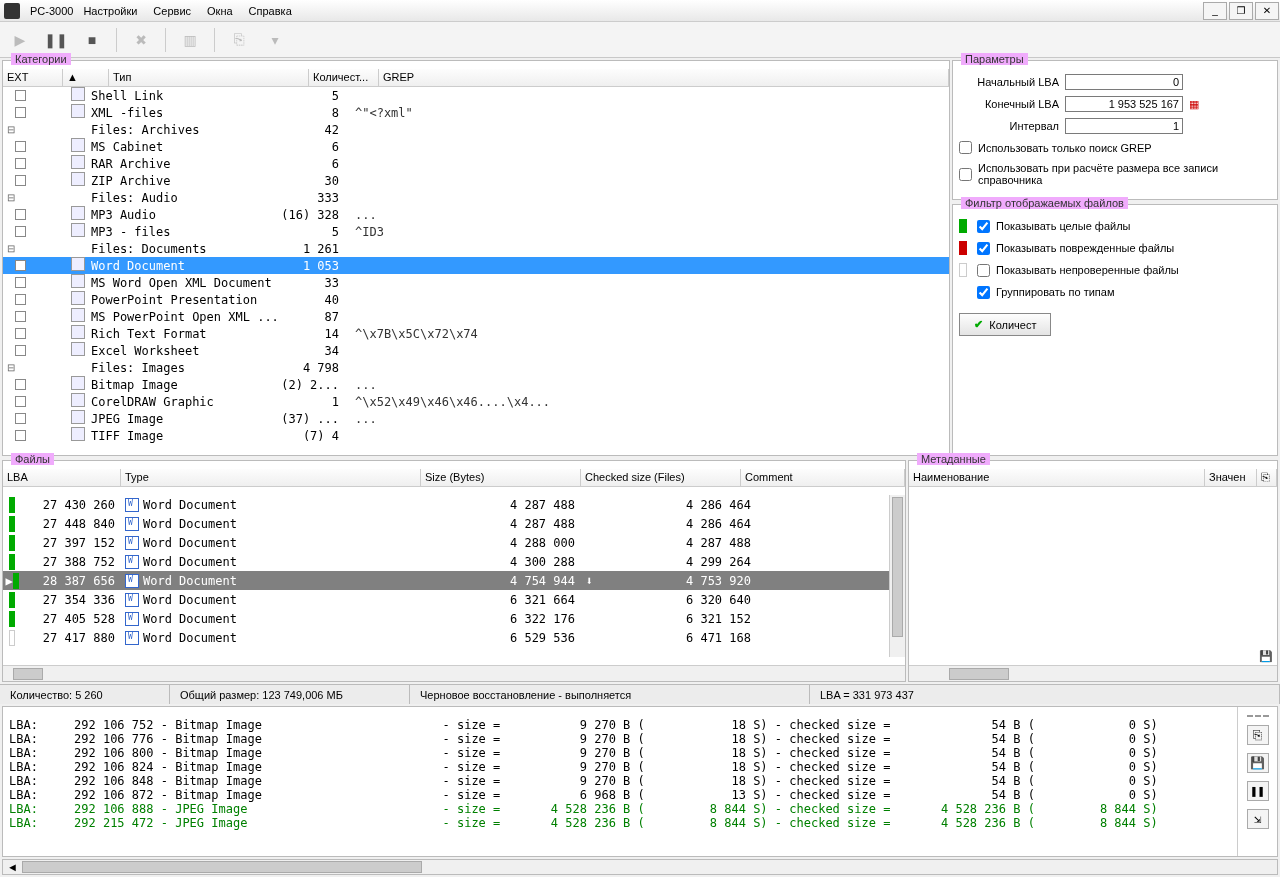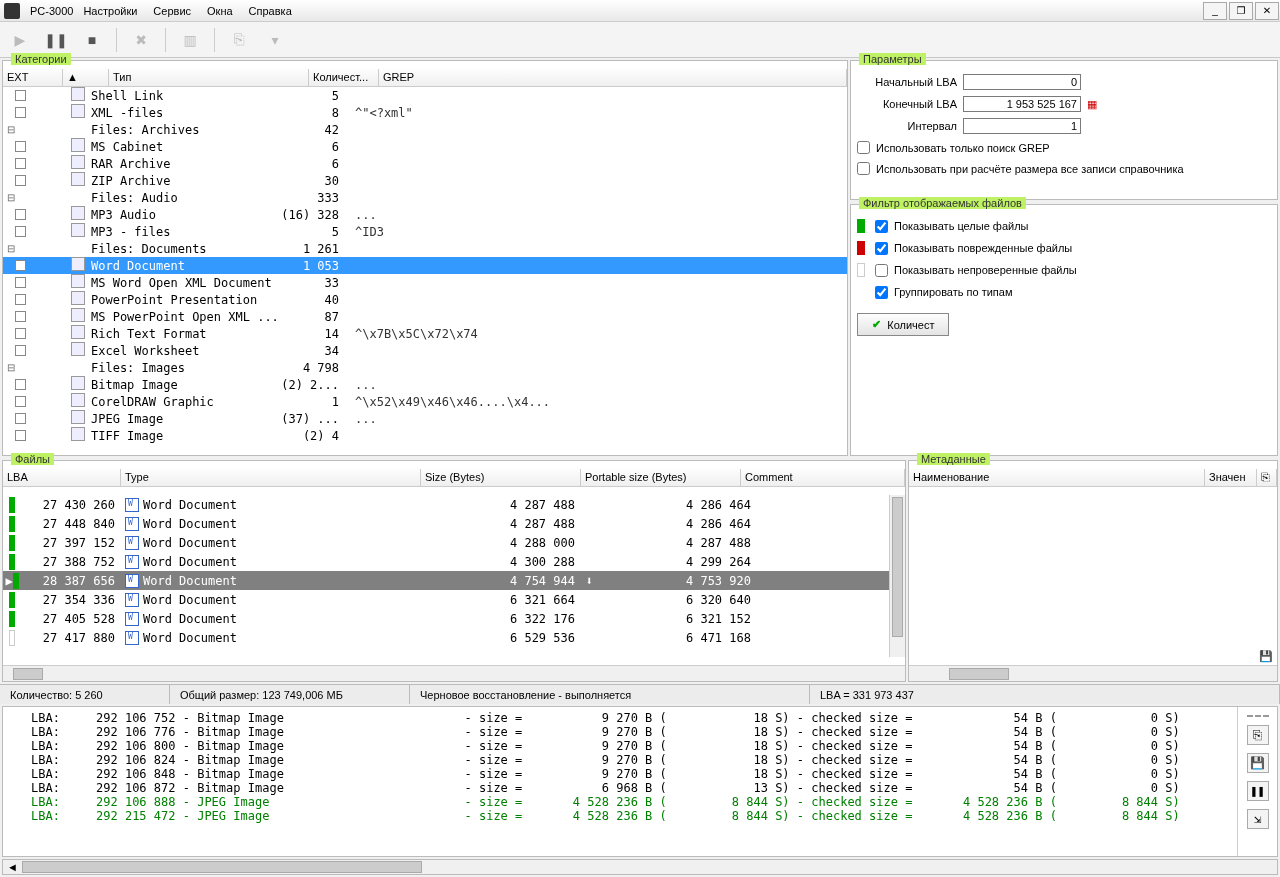--- a/index.html
+++ b/index.html
@@ -18,7 +18,7 @@
 .main { flex: 1; display: flex; flex-direction: column; min-height: 0; }
 .row { display: flex; min-height: 0; }
 .panel { background:#fff; border:1px solid #bbb; margin:2px; display:flex; flex-direction:column; position:relative; }
-.panel-title { position:absolute; top:-8px; left:8px; background:#bef264; padding:0 4px; font-size:11px; color:#333; }
+.panel-title { position:absolute; top:-8px; left:8px; background:#f0abfc; padding:0 4px; font-size:11px; color:#333; }
 .panel-inner { padding:10px 6px 6px 6px; flex:1; display:flex; flex-direction:column; min-height:0; overflow:hidden; }
 .grid-header { display:flex; background:linear-gradient(#fdfdfd,#efefef); border-bottom:1px solid #ccc; height:18px; font-size:11px; }
 .grid-header div { border-right:1px solid #ccc; padding:2px 4px; overflow:hidden; white-space:nowrap; }

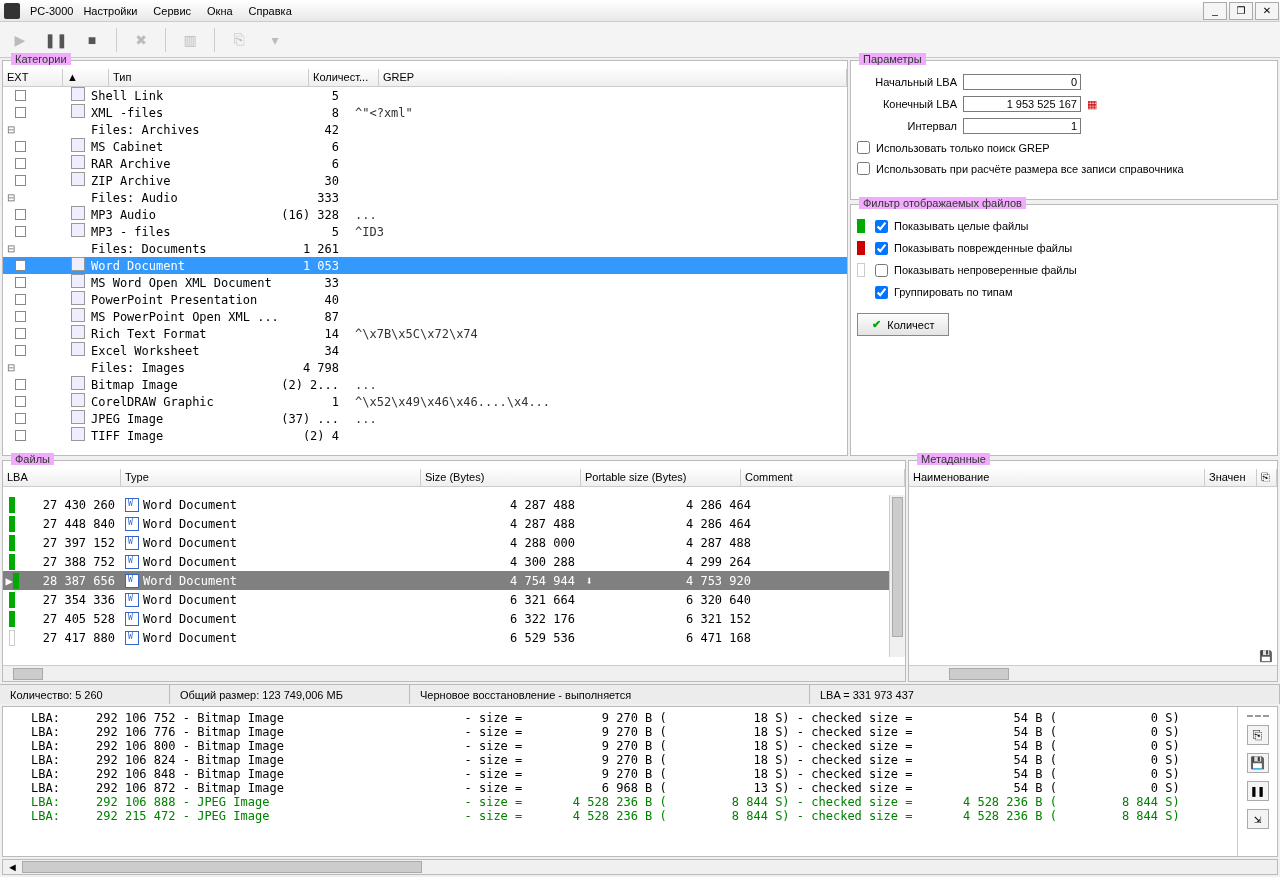--- a/index.html
+++ b/index.html
@@ -265,7 +265,7 @@
       </div>
     </div>
 
-    <div style="width:432px; display:flex; flex-direction:column;">
+    <div style="width:330px; display:flex; flex-direction:column;">
       <div class="panel" style="height:140px;">
         <div class="panel-title">Параметры</div>
         <div class="panel-inner">

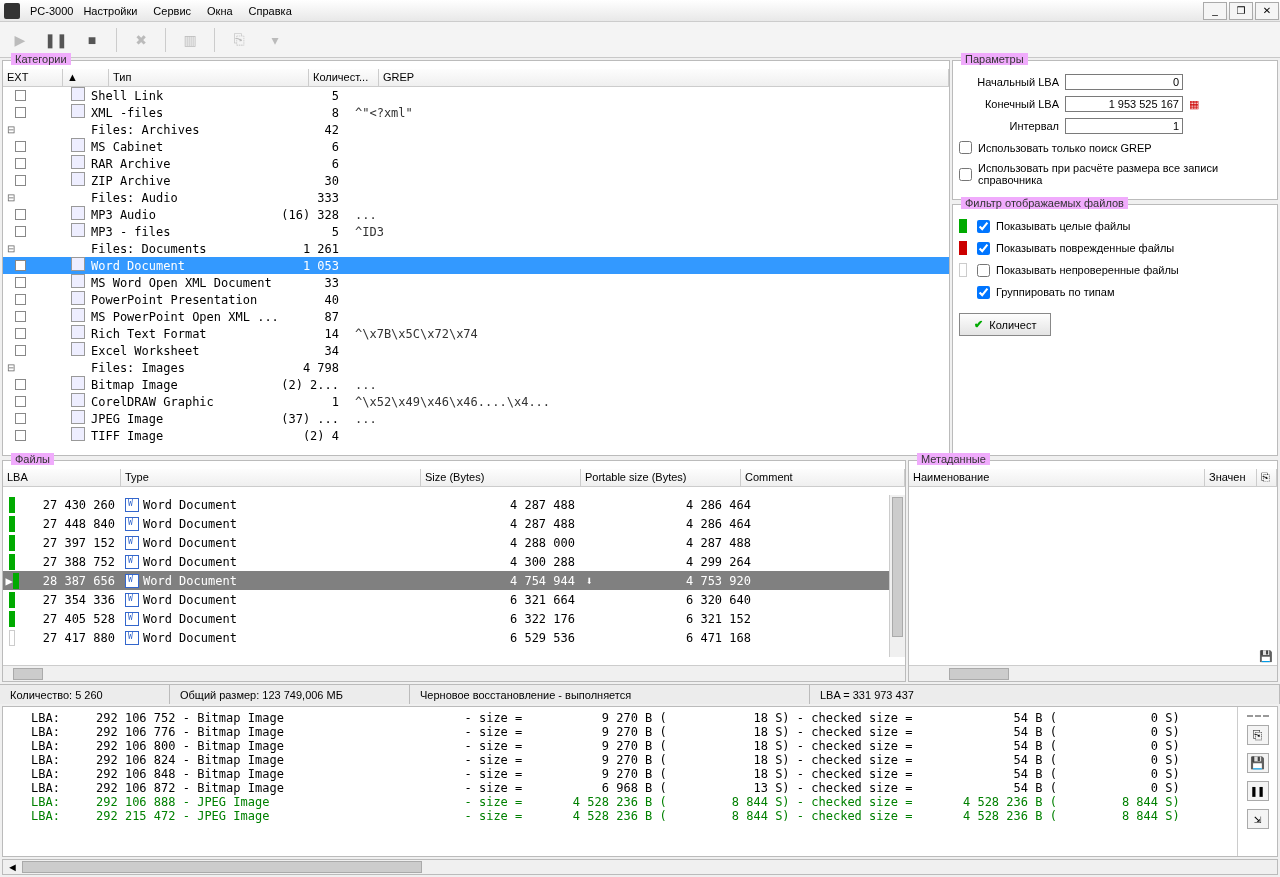--- a/index.html
+++ b/index.html
@@ -257,7 +257,7 @@
                 <span class="tree">&nbsp;&nbsp;&nbsp;<span class="chk"></span></span>
                 <span class="ico"><span class="fileicon"></span></span>
                 <span class="nm">TIFF Image</span>
-                <span class="cnt">(2) 4</span>
+                <span class="cnt">(7) 4</span>
                 <span class="grep"></span>
               </div>
             </div>

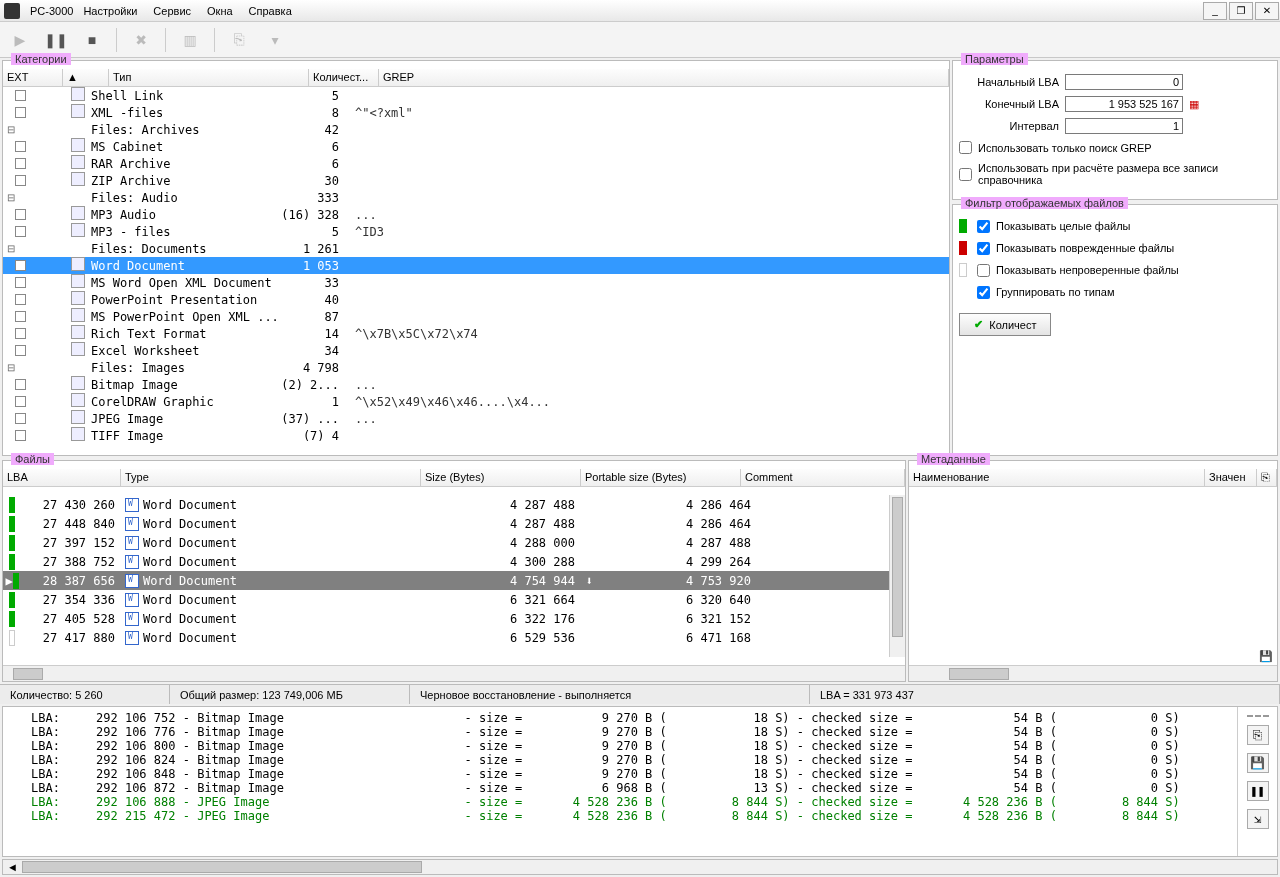--- a/index.html
+++ b/index.html
@@ -334,7 +334,7 @@
           <div style="width:118px;">LBA</div>
           <div style="width:300px;">Type</div>
           <div style="width:160px;">Size (Bytes)</div>
-          <div style="width:160px;">Portable size (Bytes)</div>
+          <div style="width:160px;">Checked size (Files)</div>
           <div style="flex:1;">Comment</div>
         </div>
         <div style="flex:1;display:flex;min-height:0;">

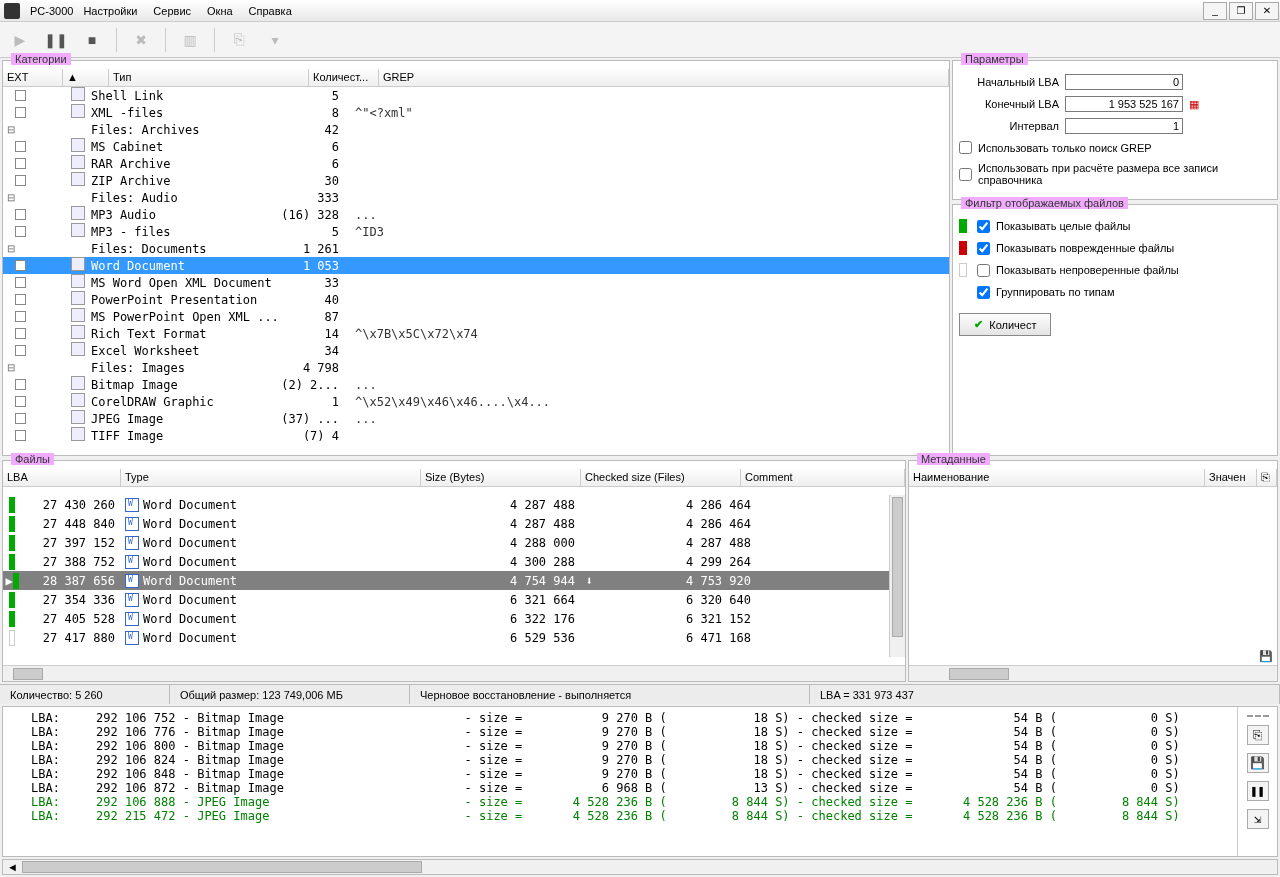--- a/index.html
+++ b/index.html
@@ -53,7 +53,7 @@
 .statusbar { height:20px; background:#ececec; border-top:1px solid #bbb; display:flex; align-items:center; font-size:11px; }
 .statusbar div { padding:0 10px; border-right:1px solid #bbb; height:100%; display:flex; align-items:center;}
 .log { flex:1; background:#fff; border:1px solid #bbb; margin:2px; font-family:Consolas,monospace; font-size:12px; overflow:hidden; display:flex;}
-.log-body { flex:1; overflow:auto; padding:4px 6px; white-space:pre;margin-left:22px; }
+.log-body { flex:1; overflow:auto; padding:11px 6px; white-space:pre; }
 .log-side { width:40px; border-left:1px solid #ccc; display:flex; flex-direction:column; align-items:center; gap:8px; padding-top:8px;}
 .log-side .ic { width:22px; height:20px; border:1px solid #aaa; background:#f4f4f4; display:flex;align-items:center;justify-content:center; font-size:12px;}
 .log-line.g { color:#008000; }

